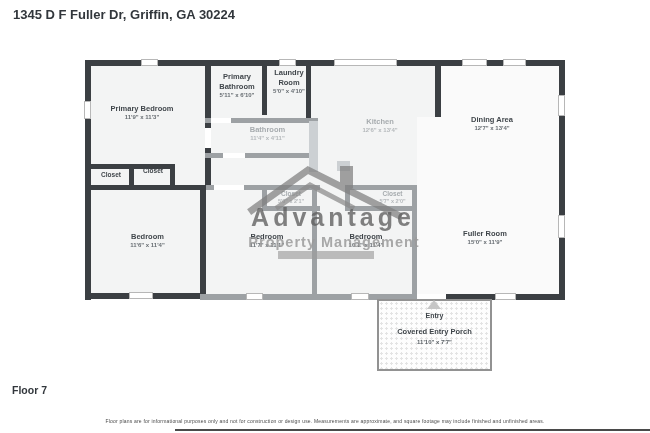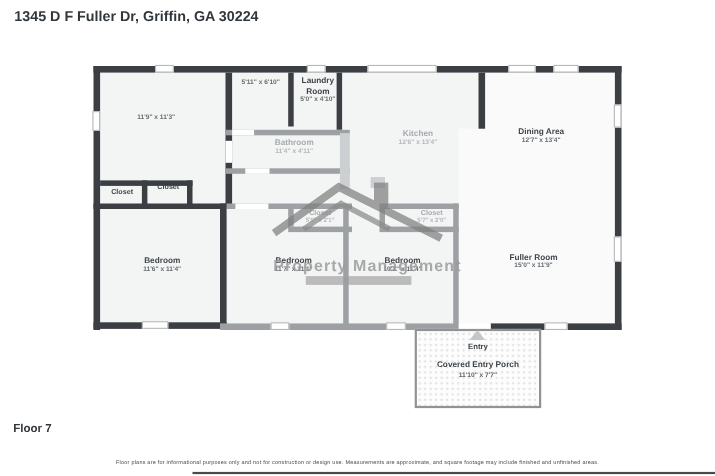--- a/index.html
+++ b/index.html
@@ -114,6 +114,7 @@
     <span class="dm">11'9" x 11'3"</span>
   </div>
   <div class="lbl" style="left:207px;top:72px;width:60px;">
+    <span class="nm">Primary Bathroom</span>
     <span class="dm">5'11" x 6'10"</span>
   </div>
   <div class="lbl" style="left:265px;top:68px;width:48px;">

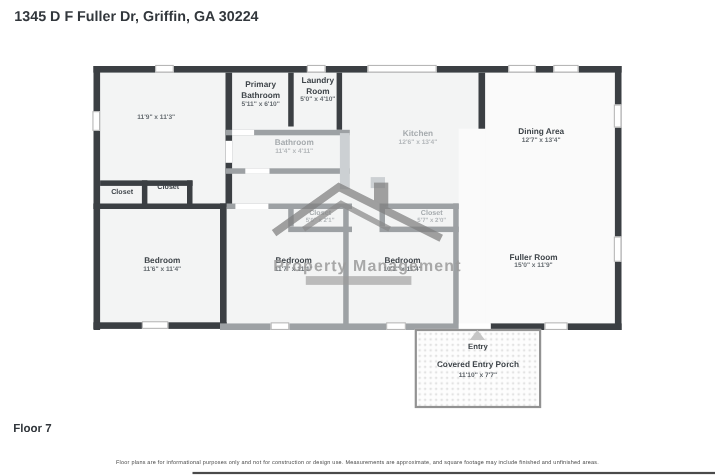--- a/index.html
+++ b/index.html
@@ -111,6 +111,7 @@
   <div class="win" style="left:495px;top:293px;width:21px;height:7px;"></div>
 
   <div class="lbl" style="left:82px;top:104px;width:120px;">
+    <span class="nm">Primary Bedroom</span>
     <span class="dm">11'9" x 11'3"</span>
   </div>
   <div class="lbl" style="left:207px;top:72px;width:60px;">

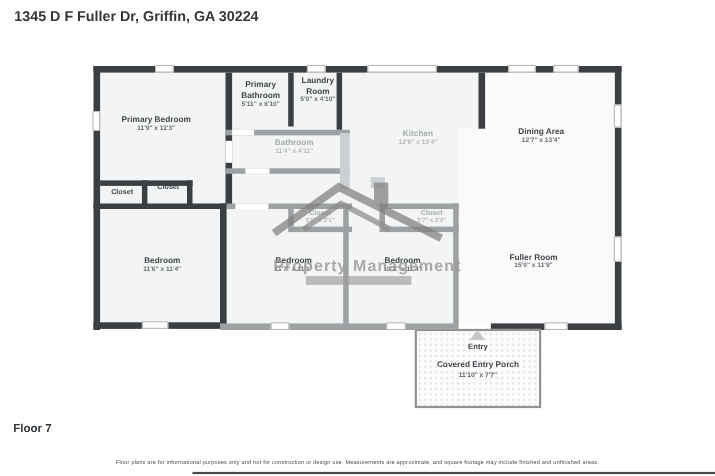--- a/index.html
+++ b/index.html
@@ -180,6 +180,7 @@
         <polyline points="278,207 310,185 352,207" stroke-width="5" stroke="#8a8a8a"></polyline>
       </g>
     </svg>
+    <div class="wm-brand">Advantage</div>
     <div class="wm-tag">Property Management</div>
     <div class="wm-bar"></div>
   </div>

